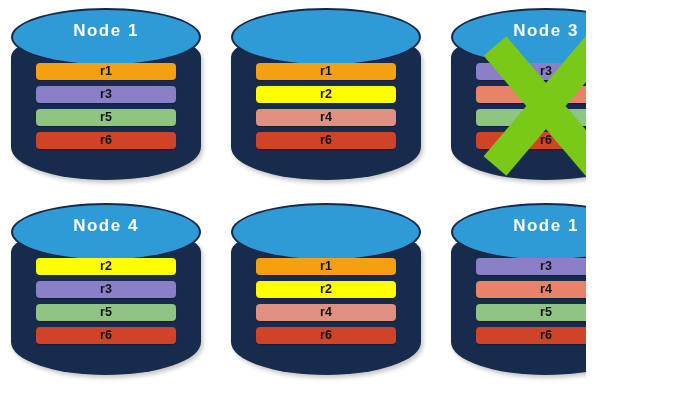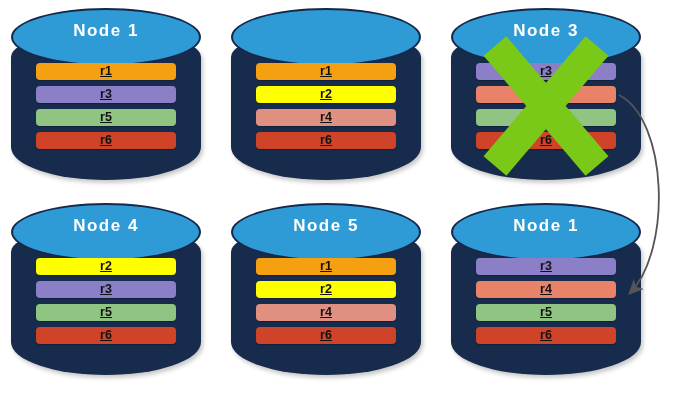--- a/index.html
+++ b/index.html
@@ -9,7 +9,7 @@
   }
   #stage {
     position: relative;
-    width: 676px;
+    width: 586px;
     height: 402px;
     background: #ffffff;
     overflow: hidden;

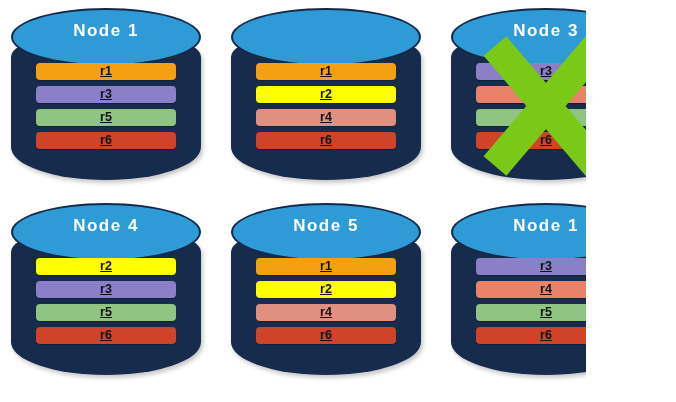--- a/index.html
+++ b/index.html
@@ -74,7 +74,6 @@
     text-align: center;
     line-height: 17px;
     box-shadow: 0 1px 1px rgba(0,0,0,0.25);
-    text-decoration: underline;
   }
 
   

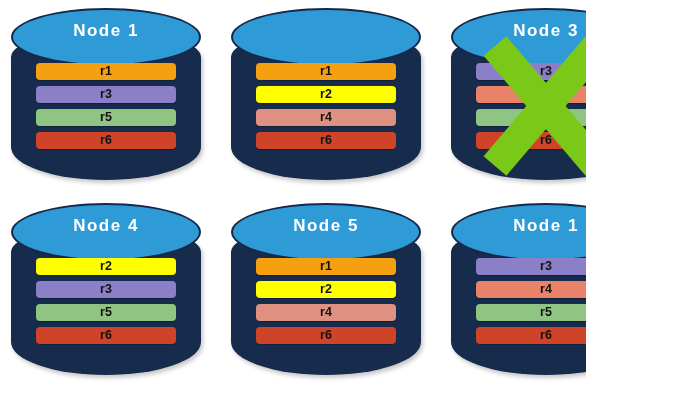--- a/index.html
+++ b/index.html
@@ -154,7 +154,6 @@
       <div class="node" style="left: 231px; top: 203px;">
         <div class="cyl-body" style="background: rgb(23, 43, 77);"></div>
         <div class="cyl-top" style="background: rgb(46, 155, 214);"></div>
-        <div class="node-label">Node 5</div>
         <div class="rows">
           <div class="row" style="background: rgb(245, 160, 17);">r1</div>
           <div class="row" style="background: rgb(255, 255, 0);">r2</div>

